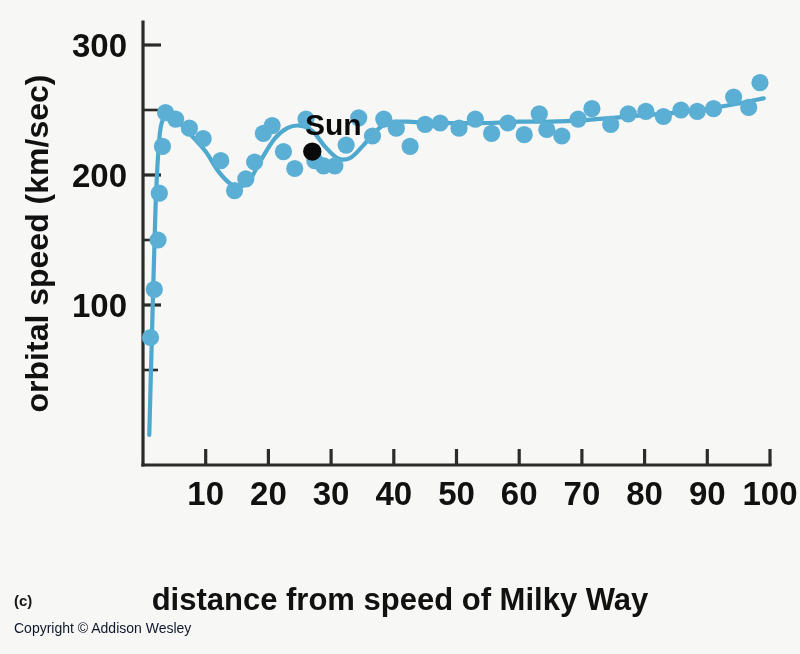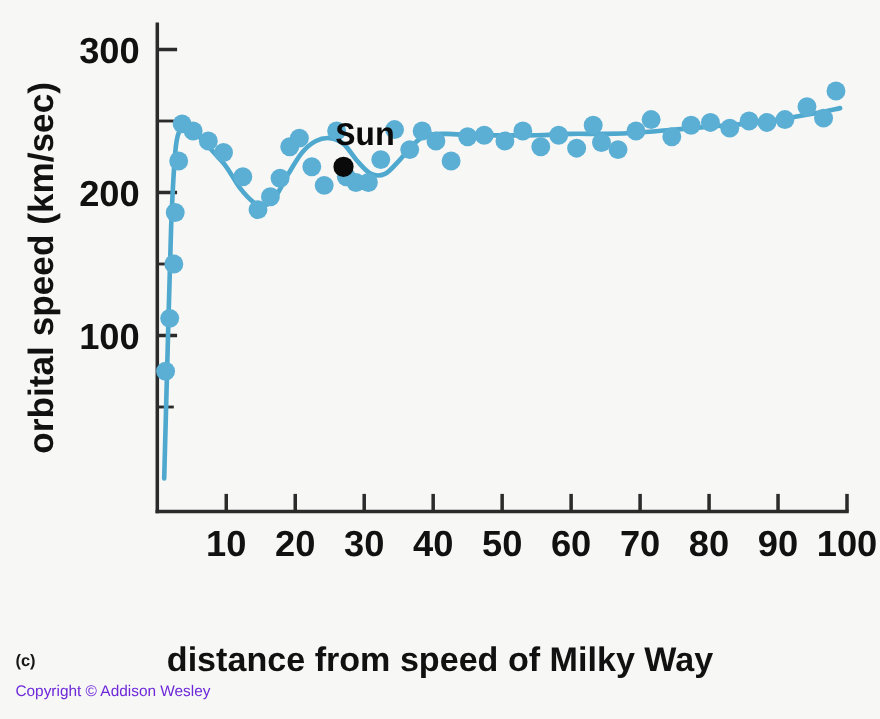--- a/index.html
+++ b/index.html
@@ -75,7 +75,7 @@
   }
   .sun-label {
     position: absolute;
-    font-family: Liberation Mono, monospace;
+    font-family: Liberation Sans, sans-serif;
     font-weight: bold;
     font-size: 30px;
     color: #0a0a0a;

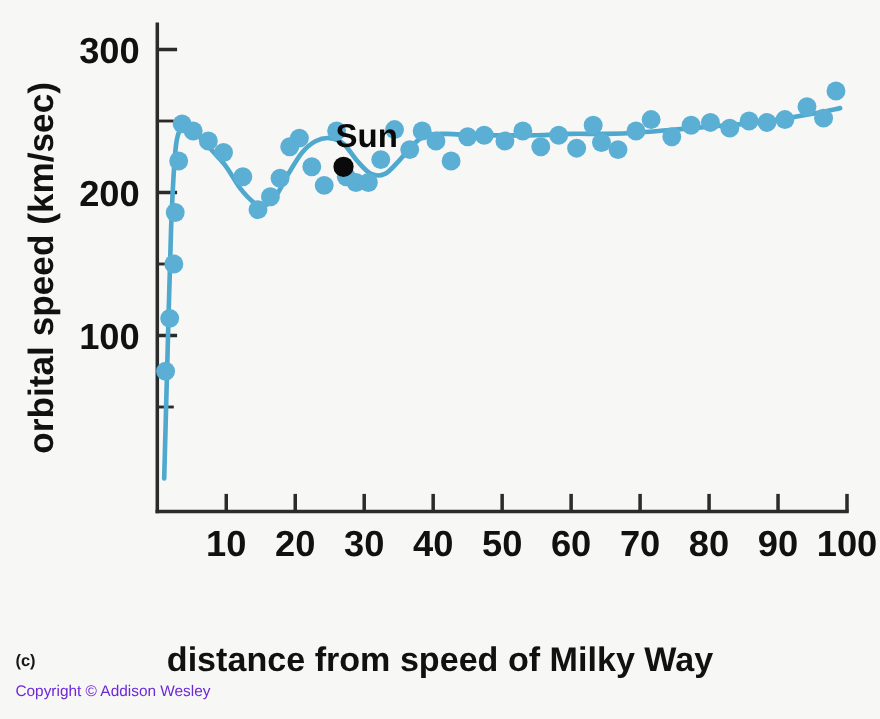--- a/index.html
+++ b/index.html
@@ -100,7 +100,7 @@
     top: 620px;
     font-family: "Liberation Sans", sans-serif;
     font-size: 14px;
-    color: #6d28d9;
+    color: #0f172a;
   }
 </style>
 </head>

